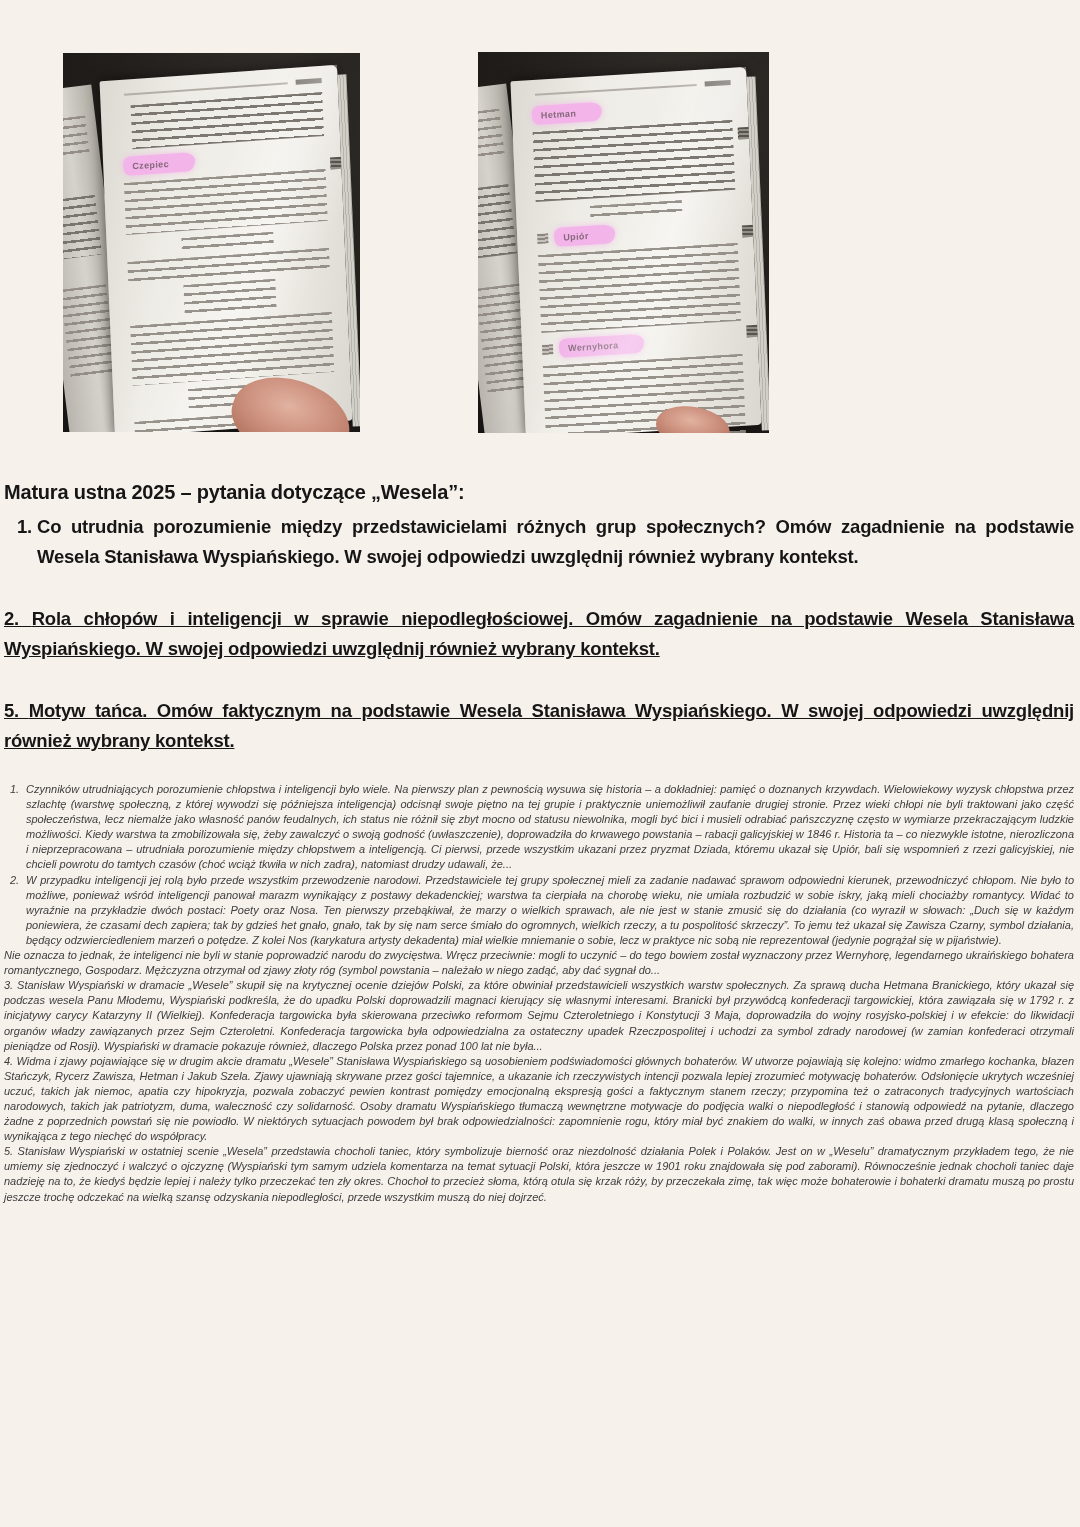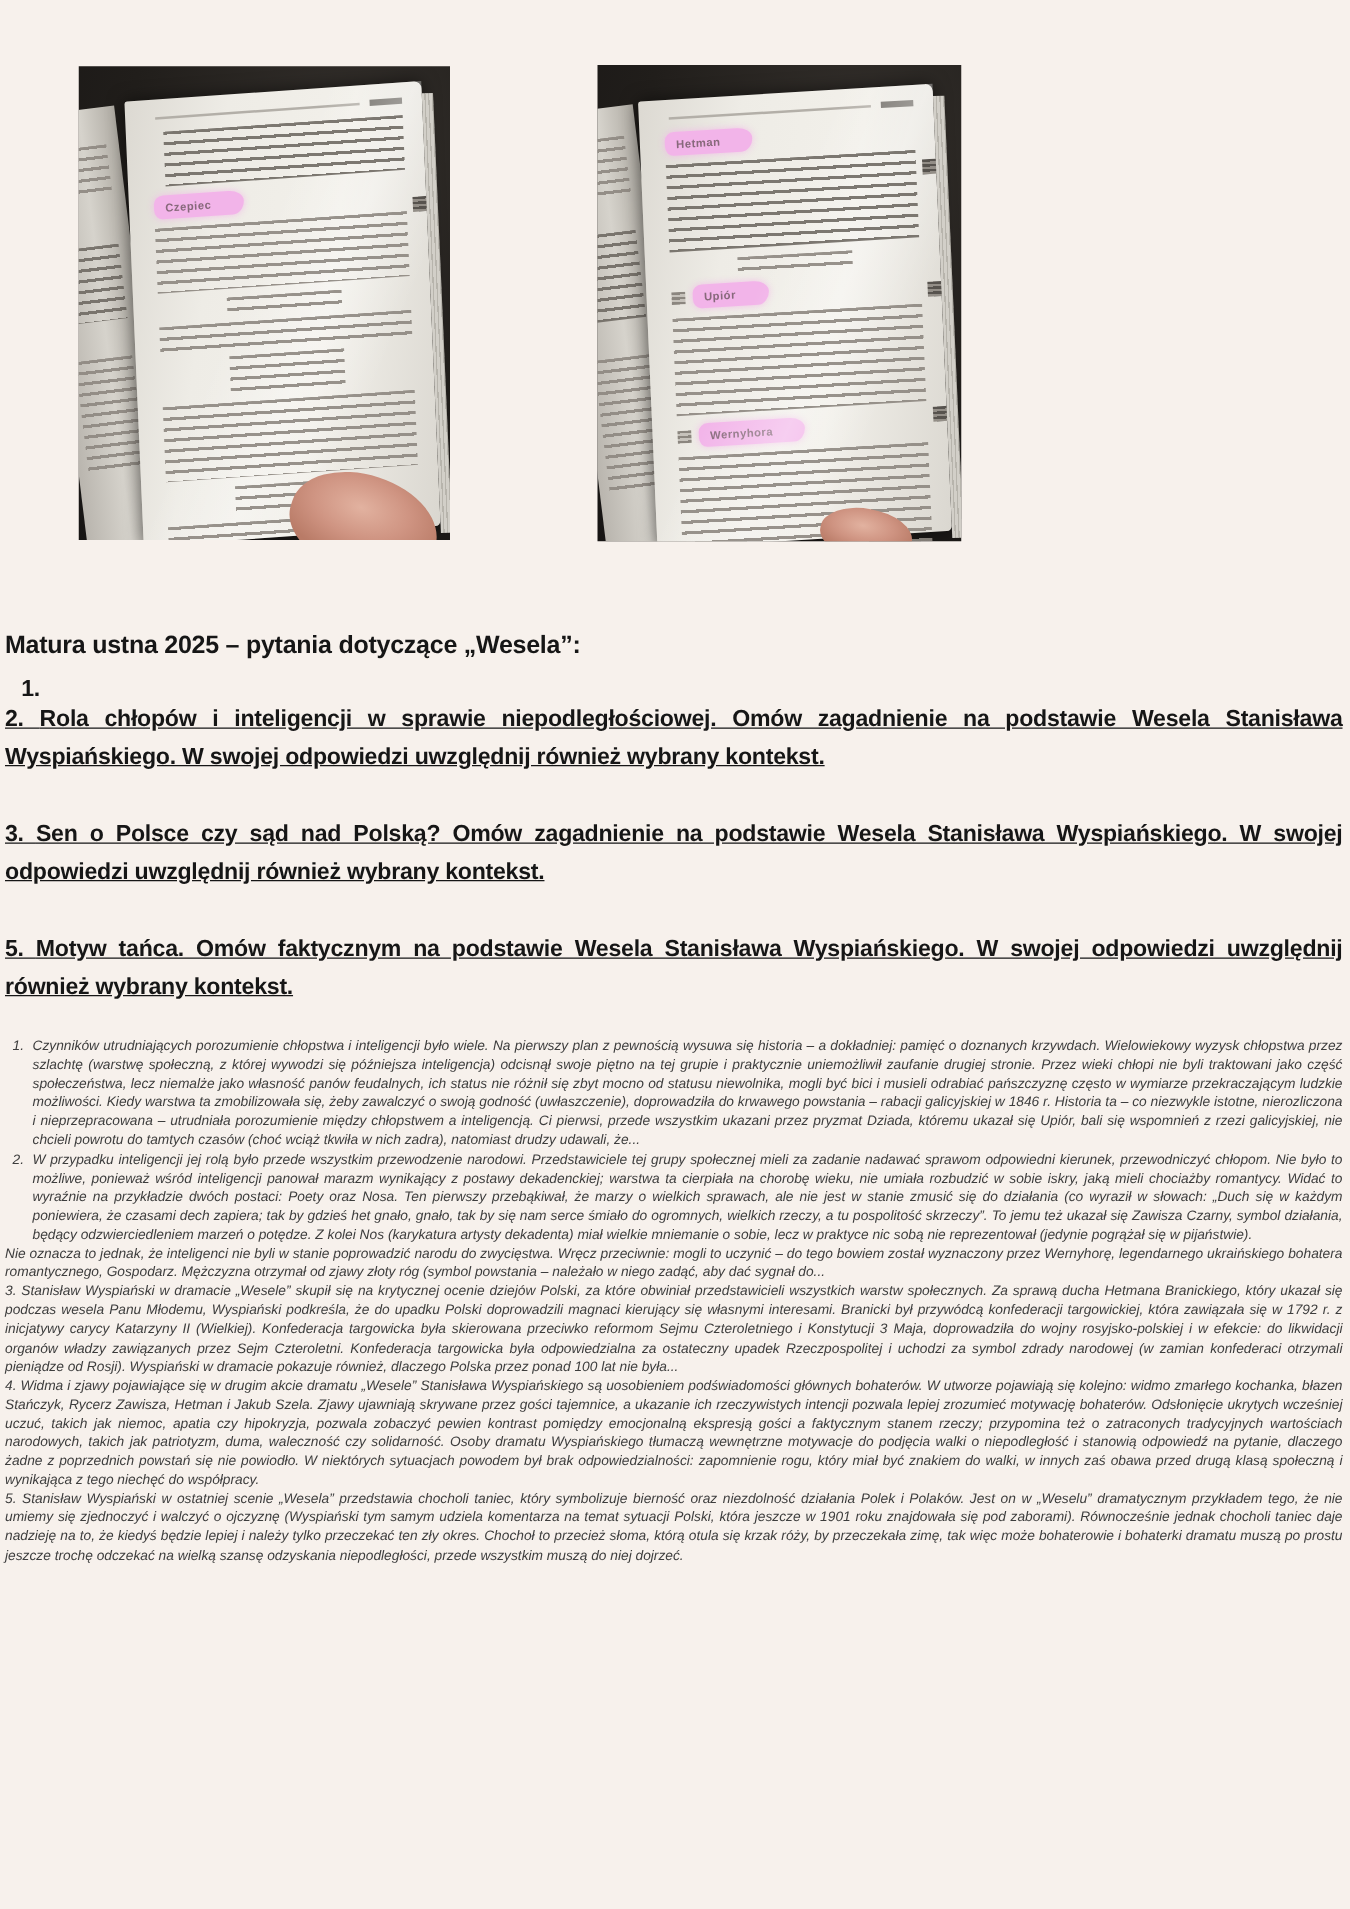--- a/index.html
+++ b/index.html
@@ -78,7 +78,7 @@
   #photoR .finger{width:74px;height:40px;left:178px;bottom:-14px;transform:rotate(10deg);}
 
   
-  .content{position:absolute;left:4px;right:6px;top:505px;}
+  .content{position:absolute;left:4px;right:6px;top:481px;}
 
   .title{font-size:20px;font-weight:bold;letter-spacing:-.2px;margin:0;}
 

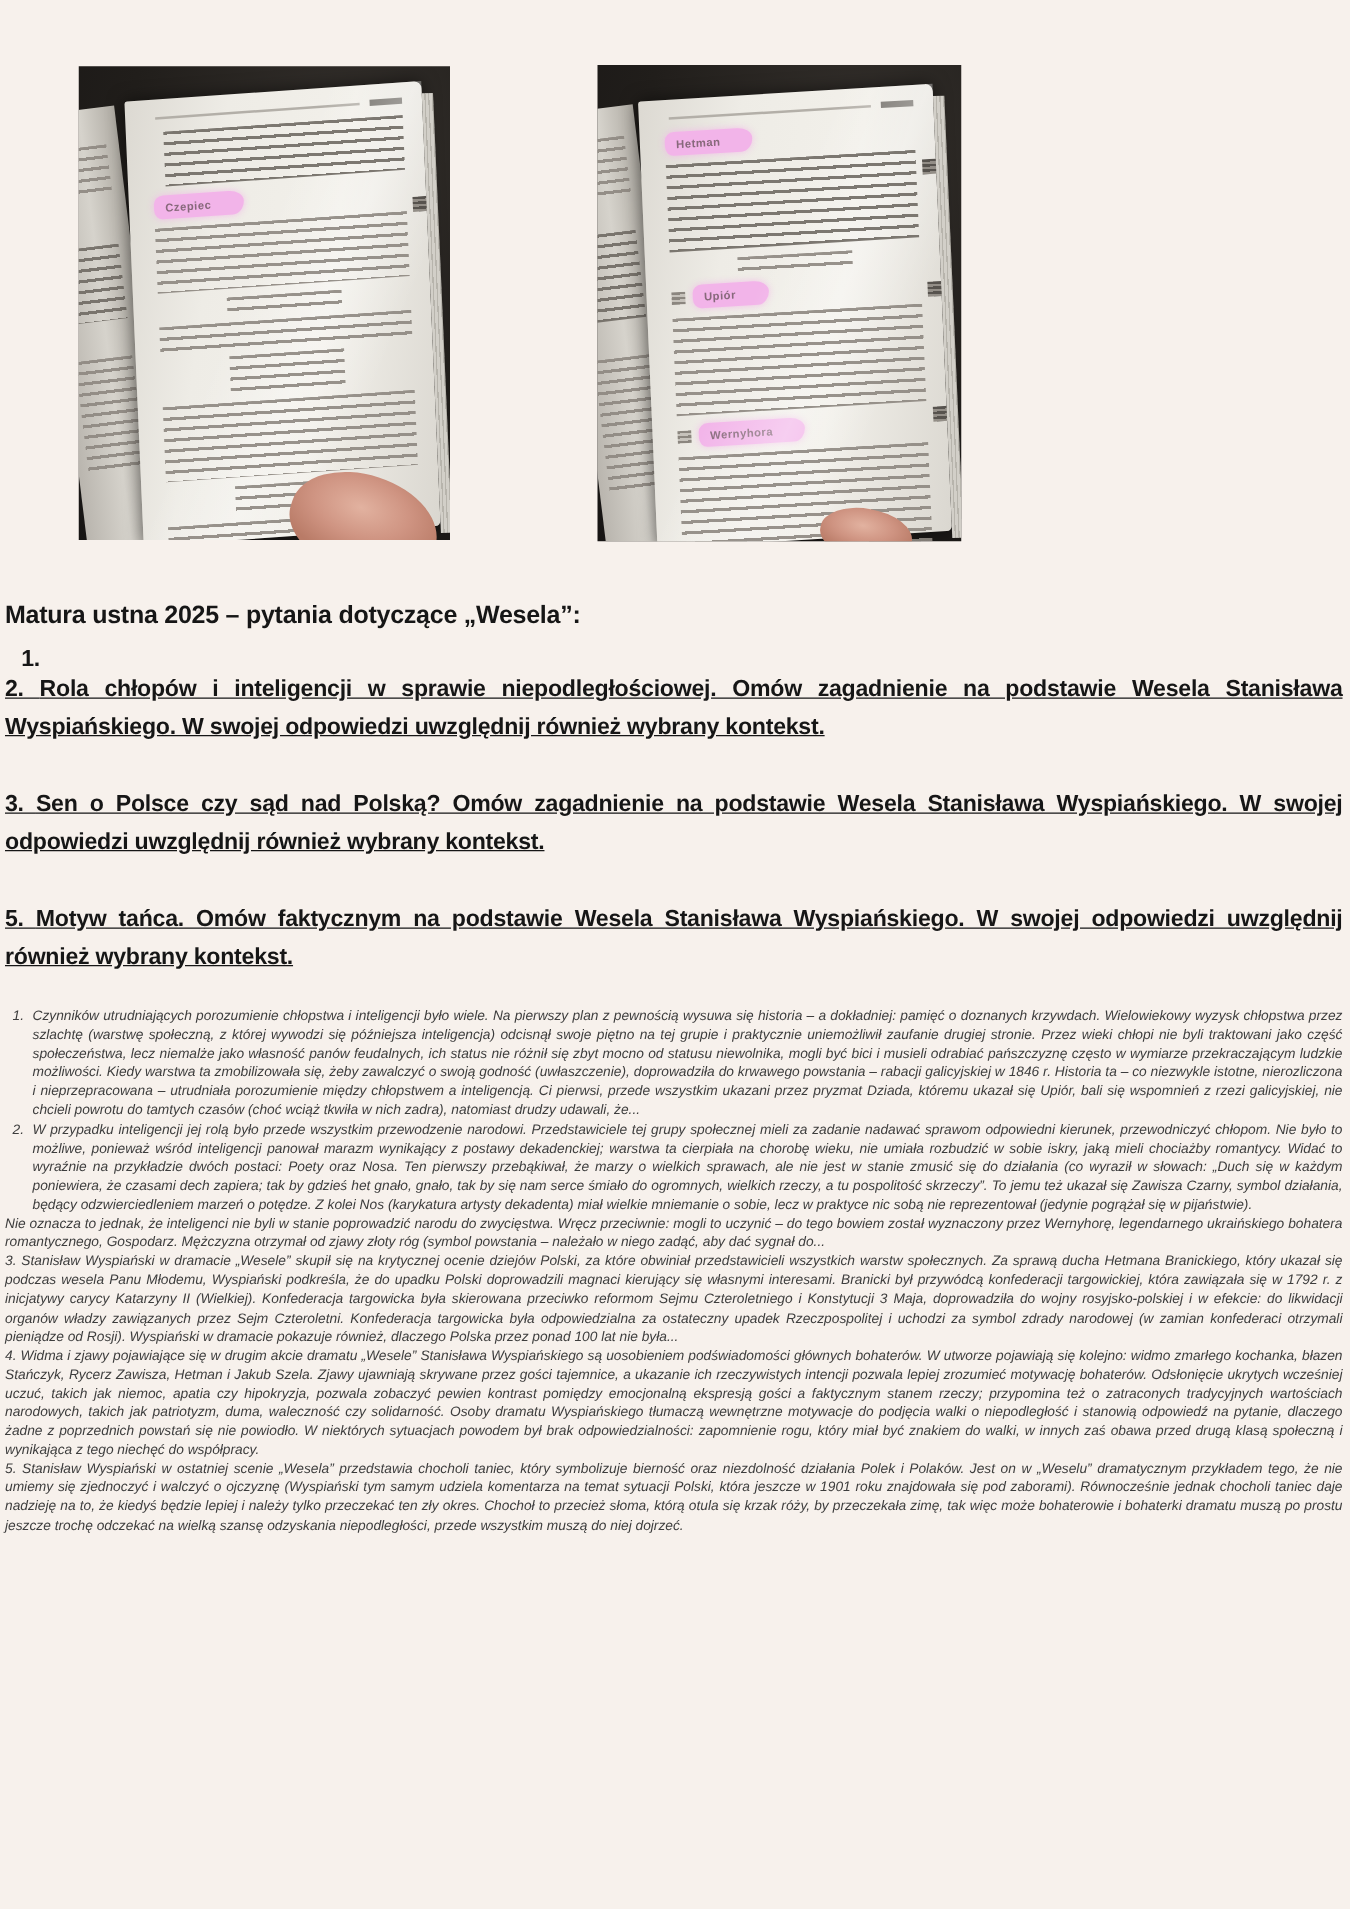--- a/index.html
+++ b/index.html
@@ -167,6 +167,7 @@
 
   <div class="q1">
     <span class="qnum">1.</span>
+    <span class="qtext">Co utrudnia porozumienie między przedstawicielami różnych grup społecznych? Omów zagadnienie na podstawie Wesela Stanisława Wyspiańskiego. W swojej odpowiedzi uwzględnij również wybrany kontekst.</span>
   </div>
 
   <p class="q-par"><span>2. </span><span>Rola chłopów i inteligencji w sprawie niepodległościowej. Omów zagadnienie na podstawie Wesela Stanisława Wyspiańskiego. W swojej odpowiedzi uwzględnij również wybrany kontekst.</span></p>

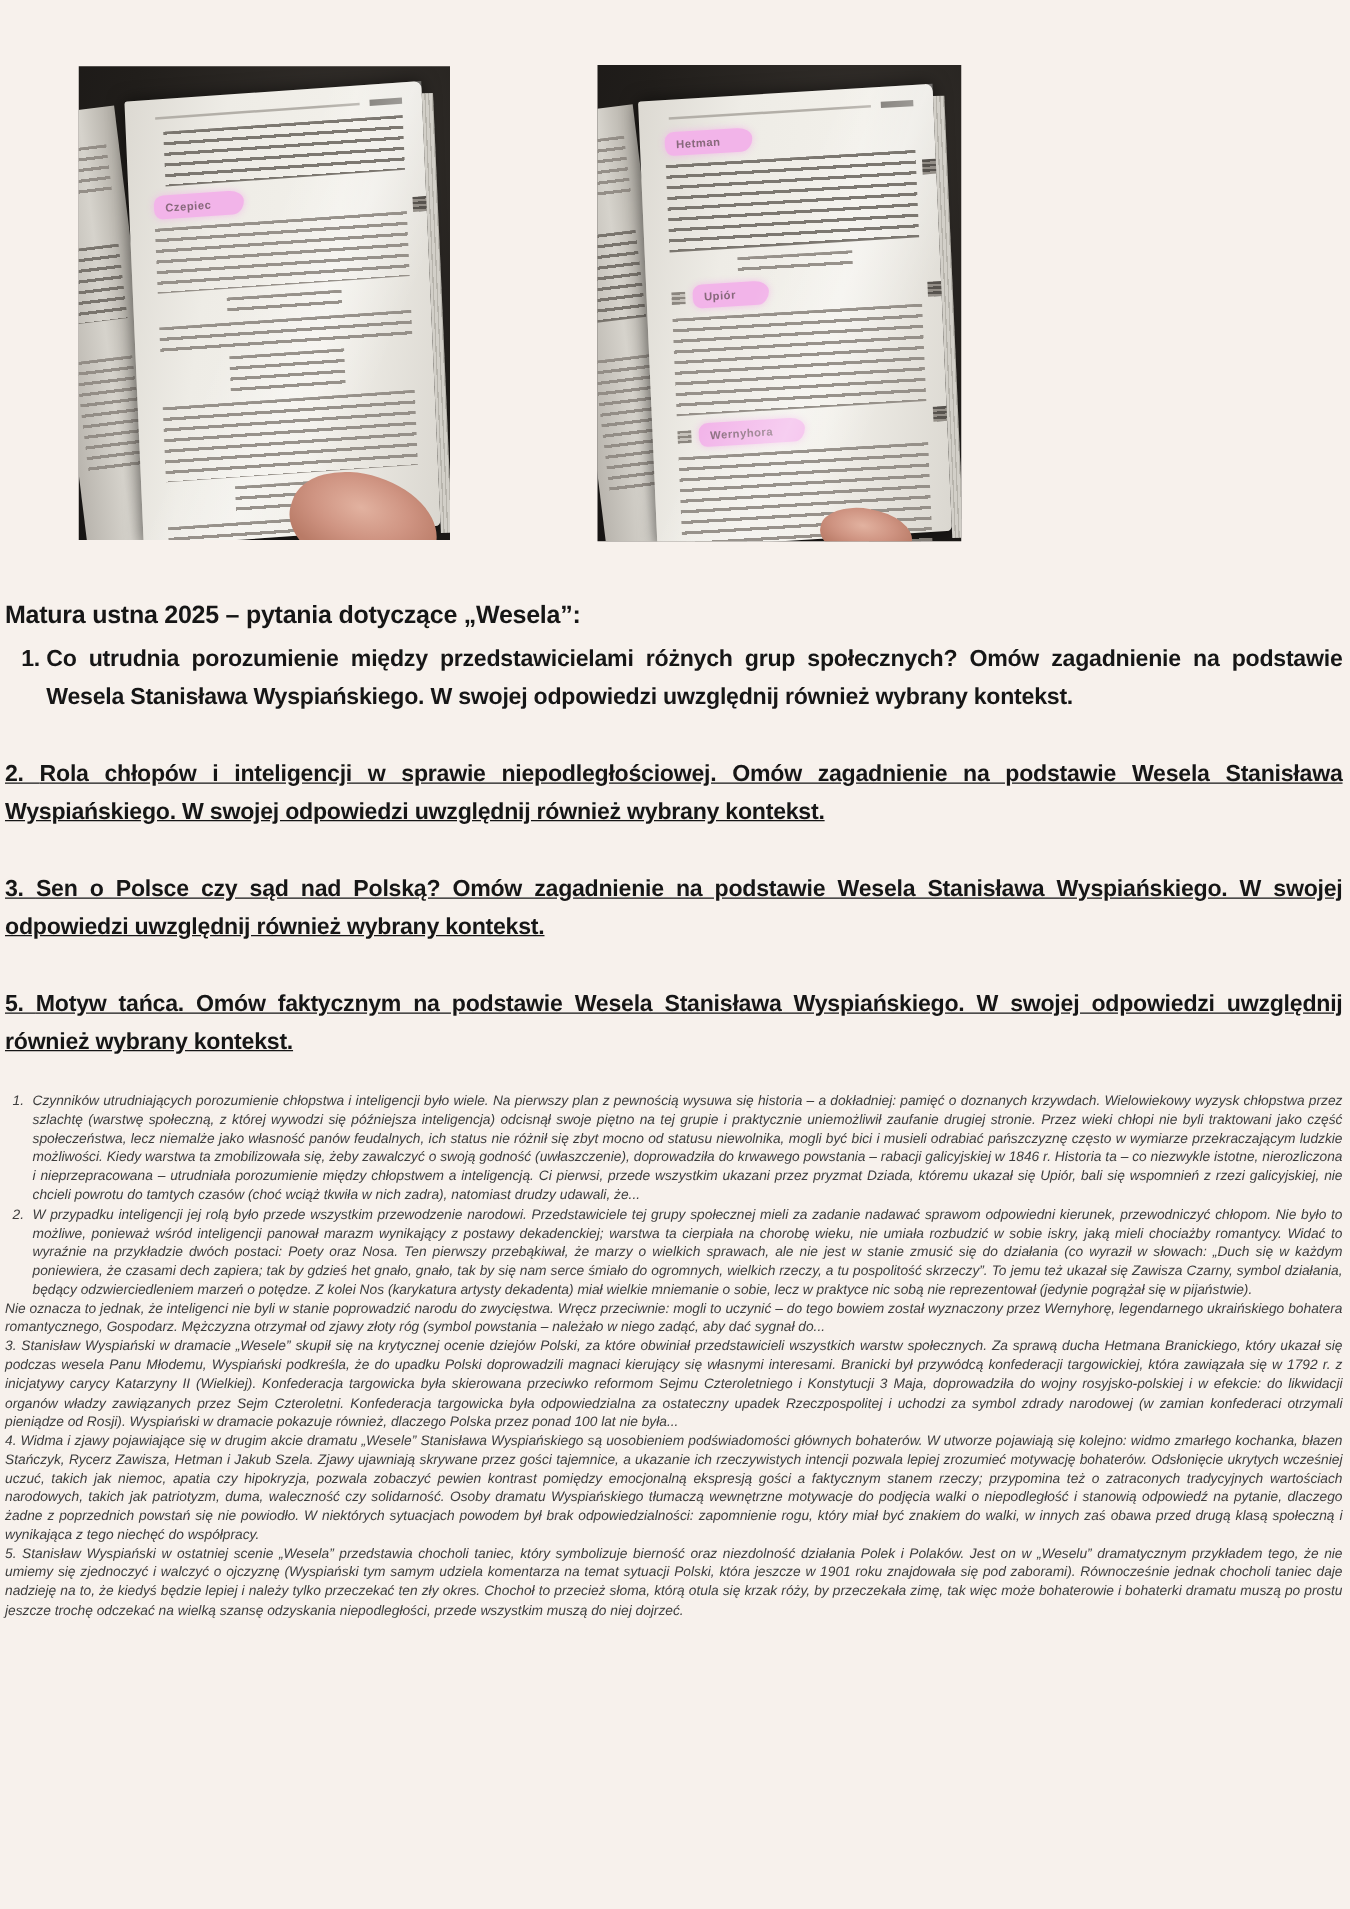--- a/index.html
+++ b/index.html
@@ -172,7 +172,6 @@
 
   <p class="q-par"><span>2. </span><span>Rola chłopów i inteligencji w sprawie niepodległościowej. Omów zagadnienie na podstawie Wesela Stanisława Wyspiańskiego. W swojej odpowiedzi uwzględnij również wybrany kontekst.</span></p>
 
-  <p class="q-par"><span>3. </span><span>Sen o Polsce czy sąd nad Polską? Omów zagadnienie na podstawie Wesela Stanisława Wyspiańskiego. W swojej odpowiedzi uwzględnij również wybrany kontekst.</span></p>
 
 
   <p class="q-par"><span>5. </span><span>Motyw tańca. Omów faktycznym na podstawie Wesela Stanisława Wyspiańskiego. W swojej odpowiedzi uwzględnij również wybrany kontekst.</span></p>

